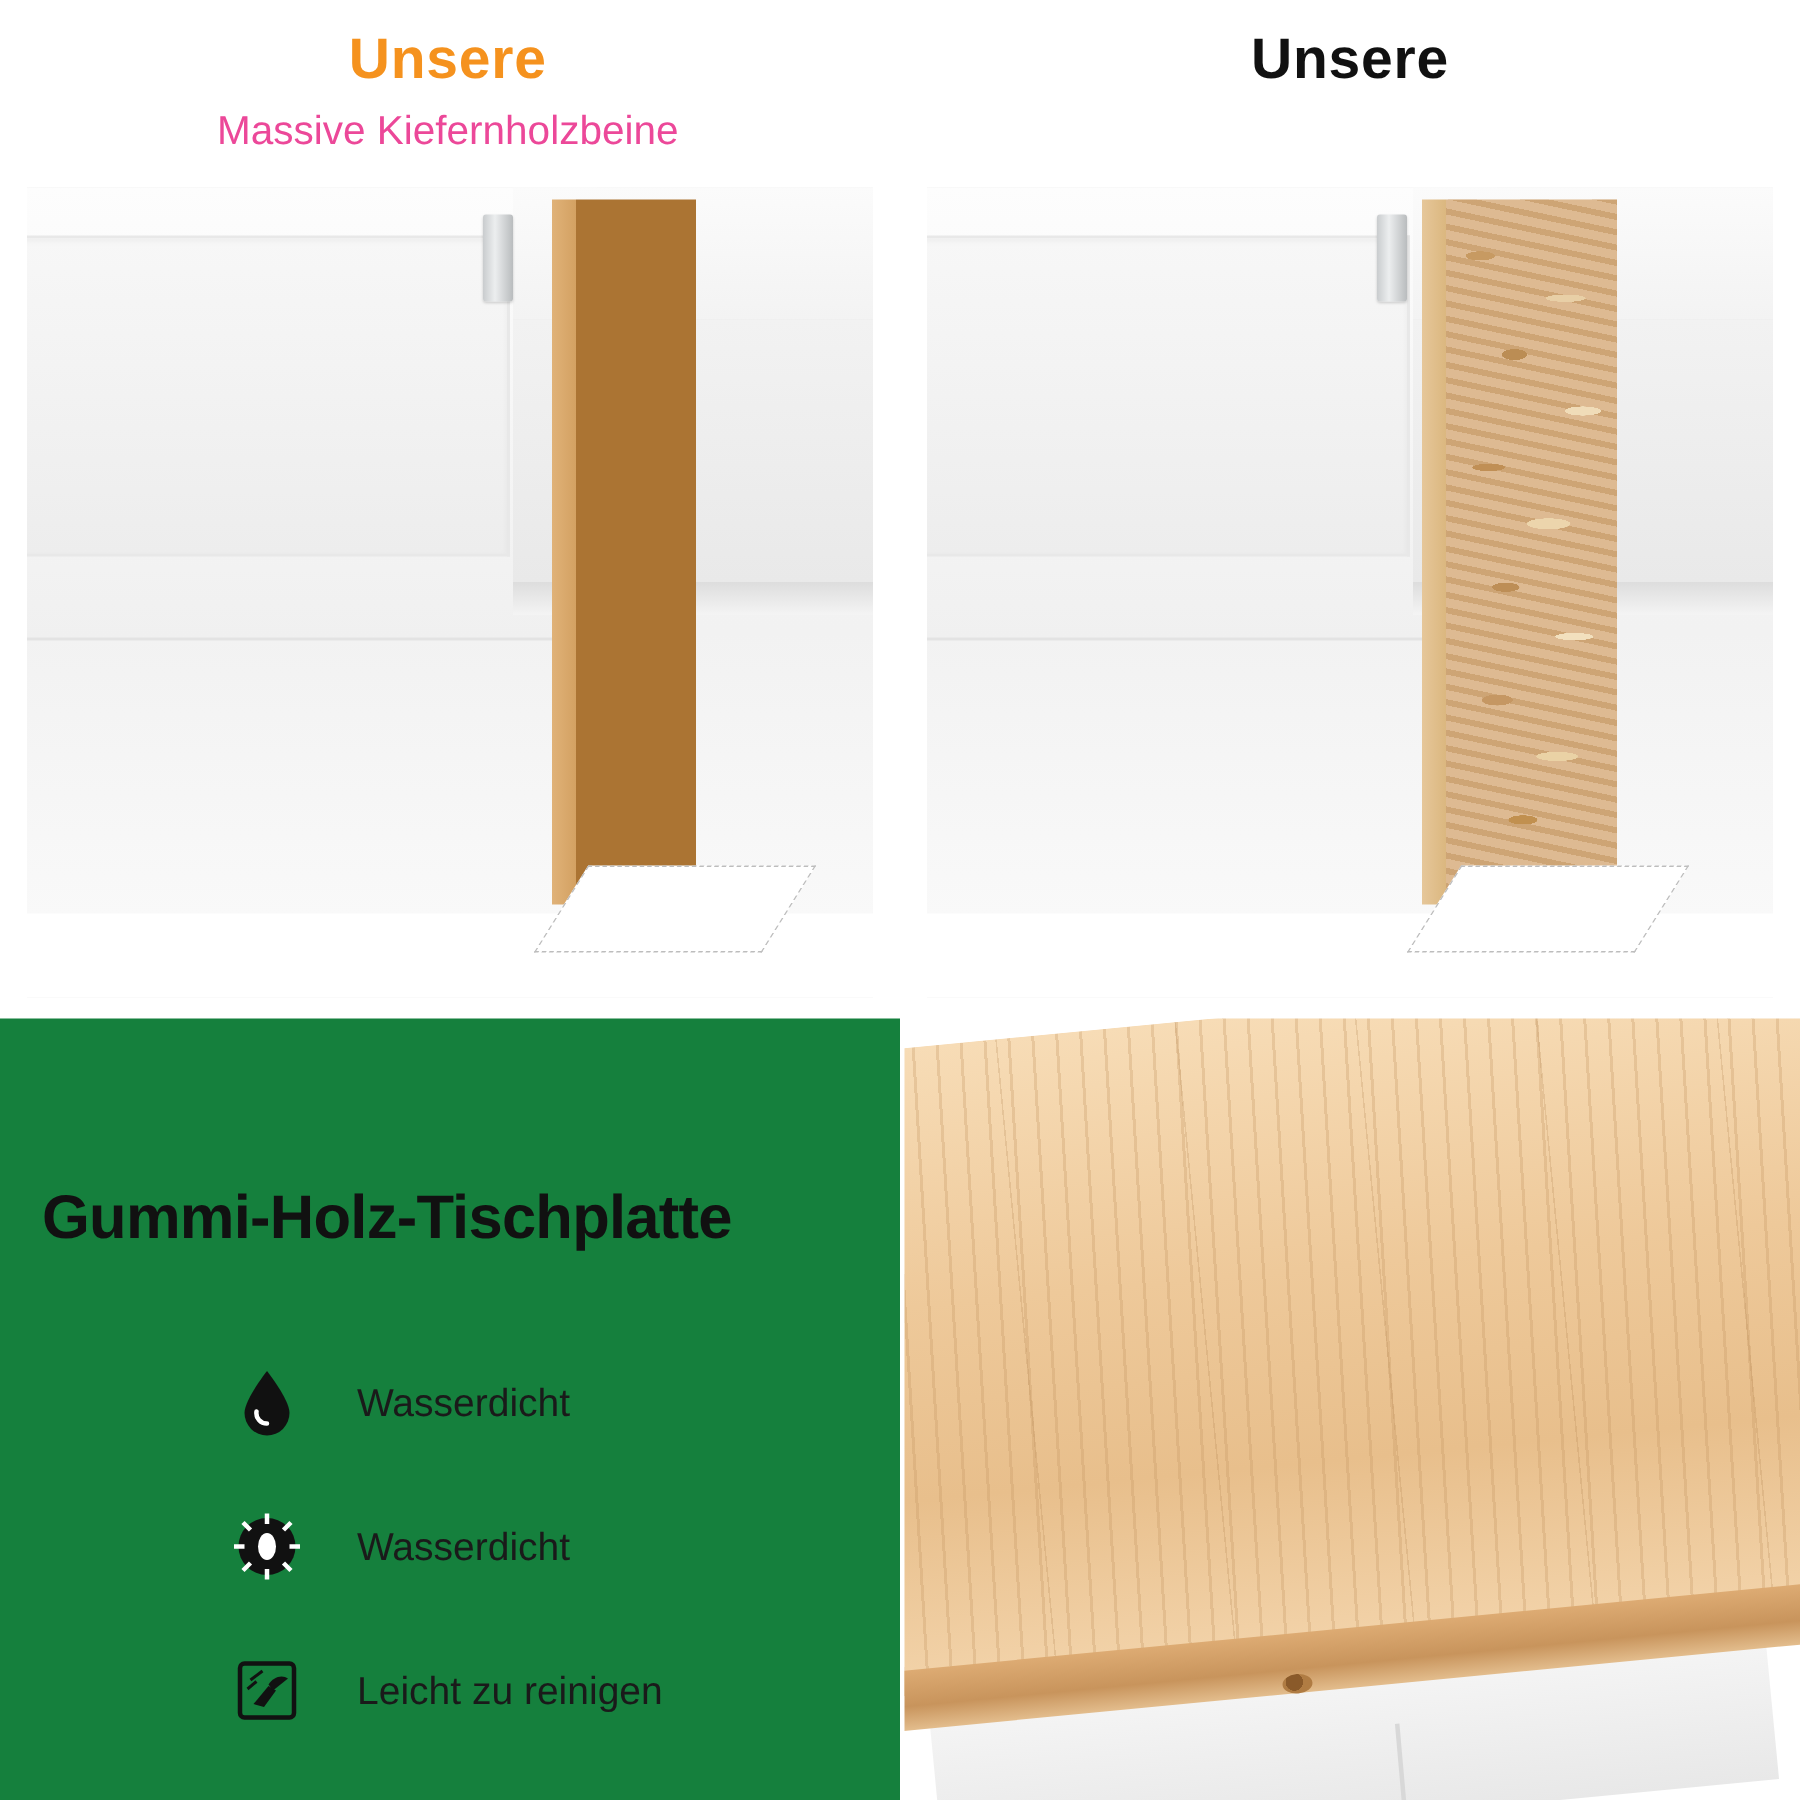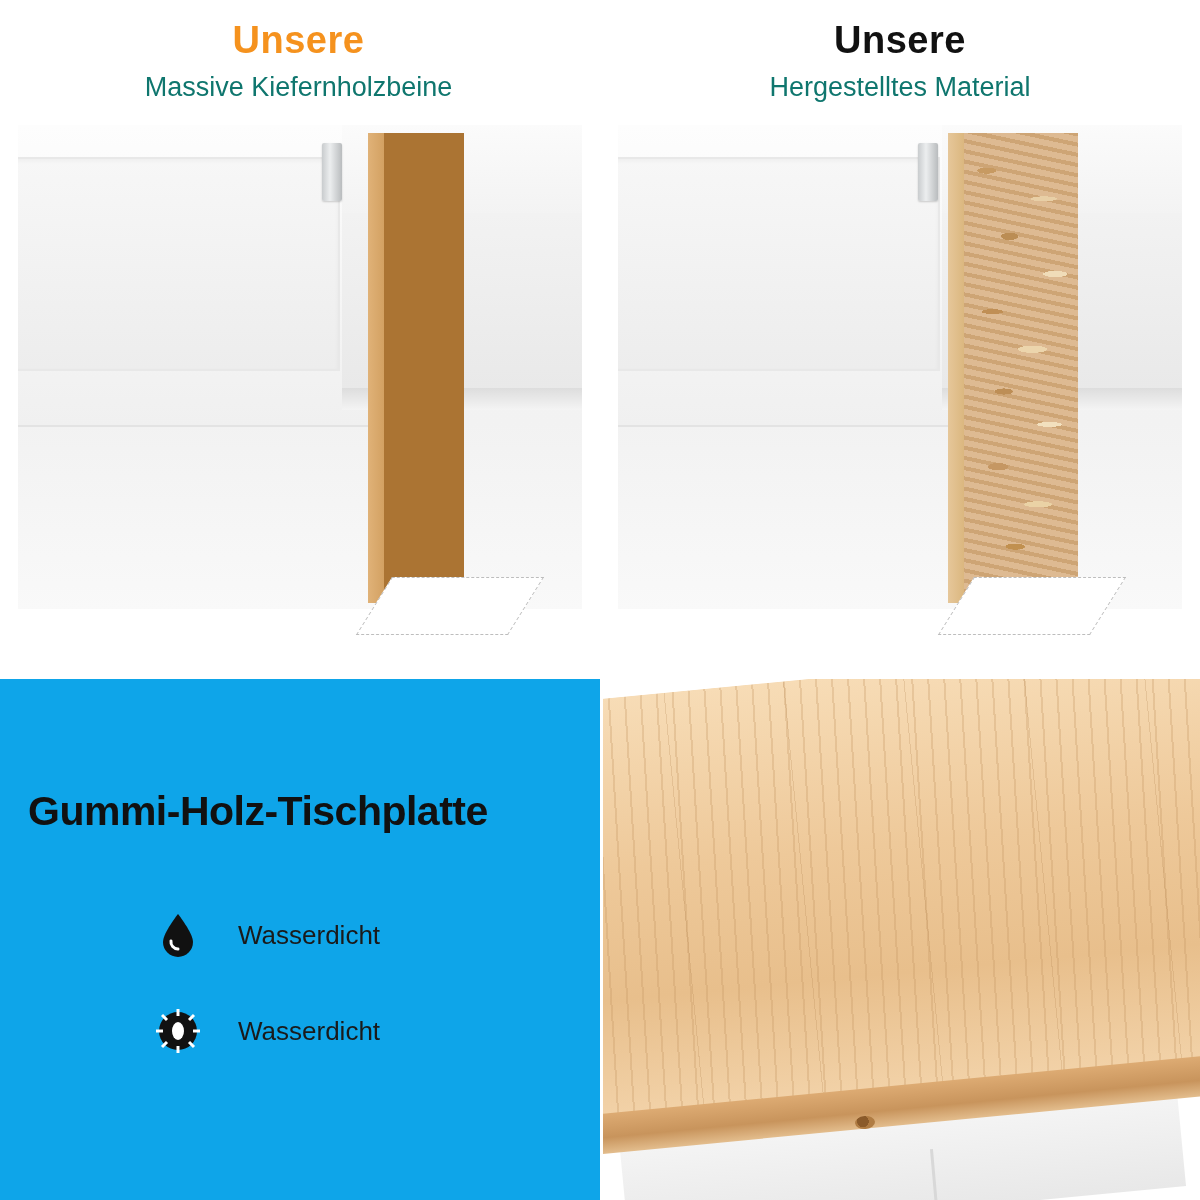--- a/index.html
+++ b/index.html
@@ -51,7 +51,7 @@
   .subline {
     text-align: center;
     font-size: 27px;
-    color: #0f766e;
+    color: #ec4899;
     margin-top: 8px;
     line-height: 34px;
     font-weight: 400;

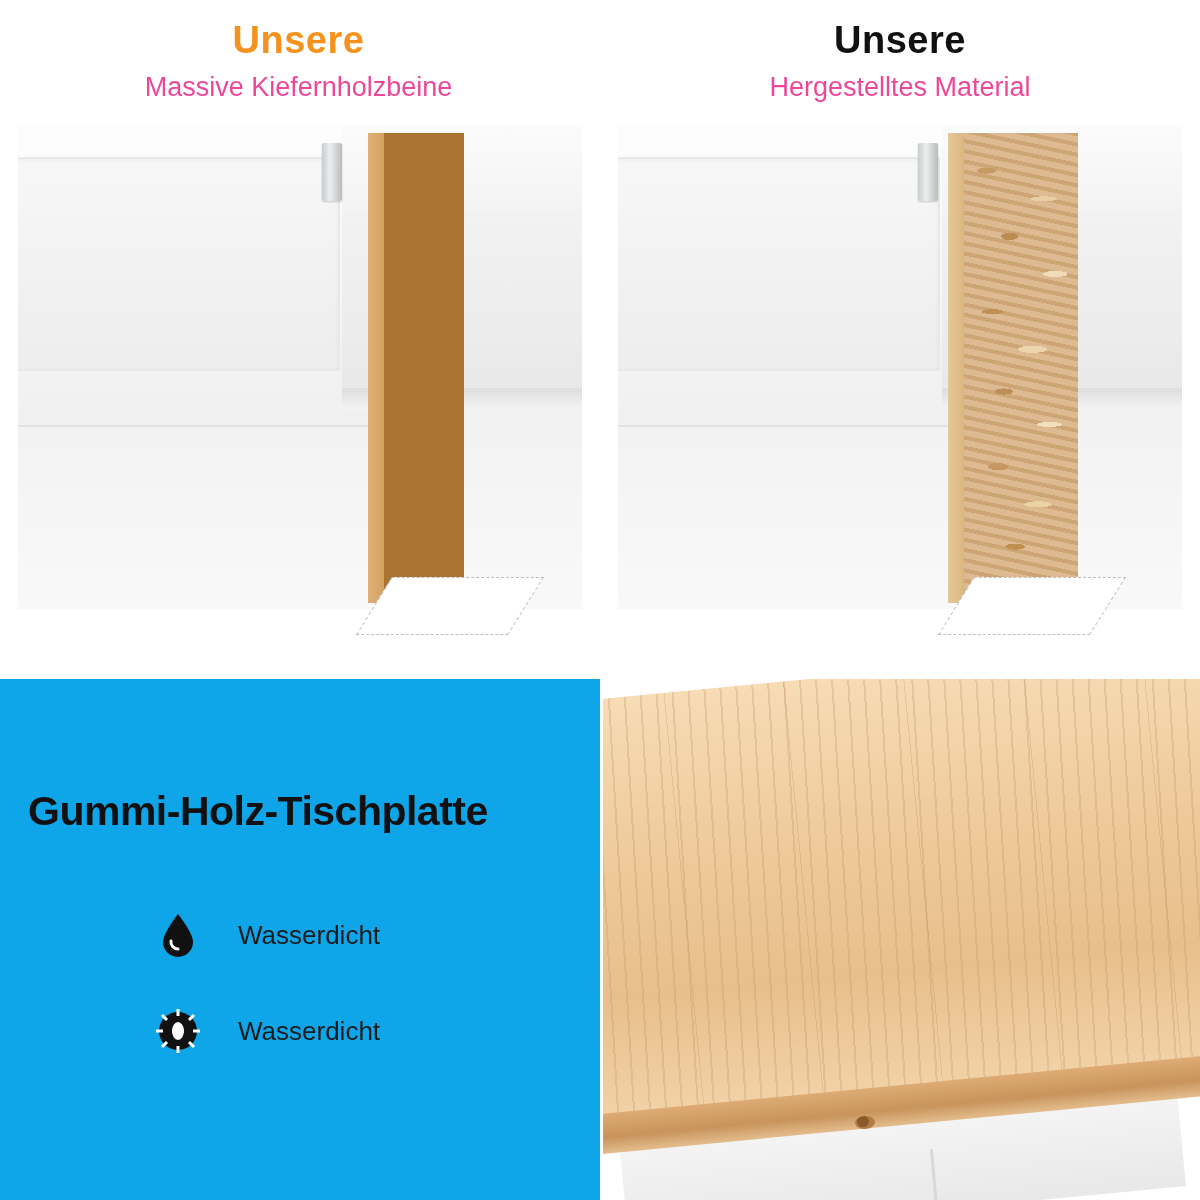--- a/index.html
+++ b/index.html
@@ -316,7 +316,6 @@
 
     <div class="compare-col right">
       <div class="headline others">Unsere</div>
-      <div class="subline">Hergestelltes Material</div>
 
       <div class="photo right-photo">
         <div class="cab-bg"></div>

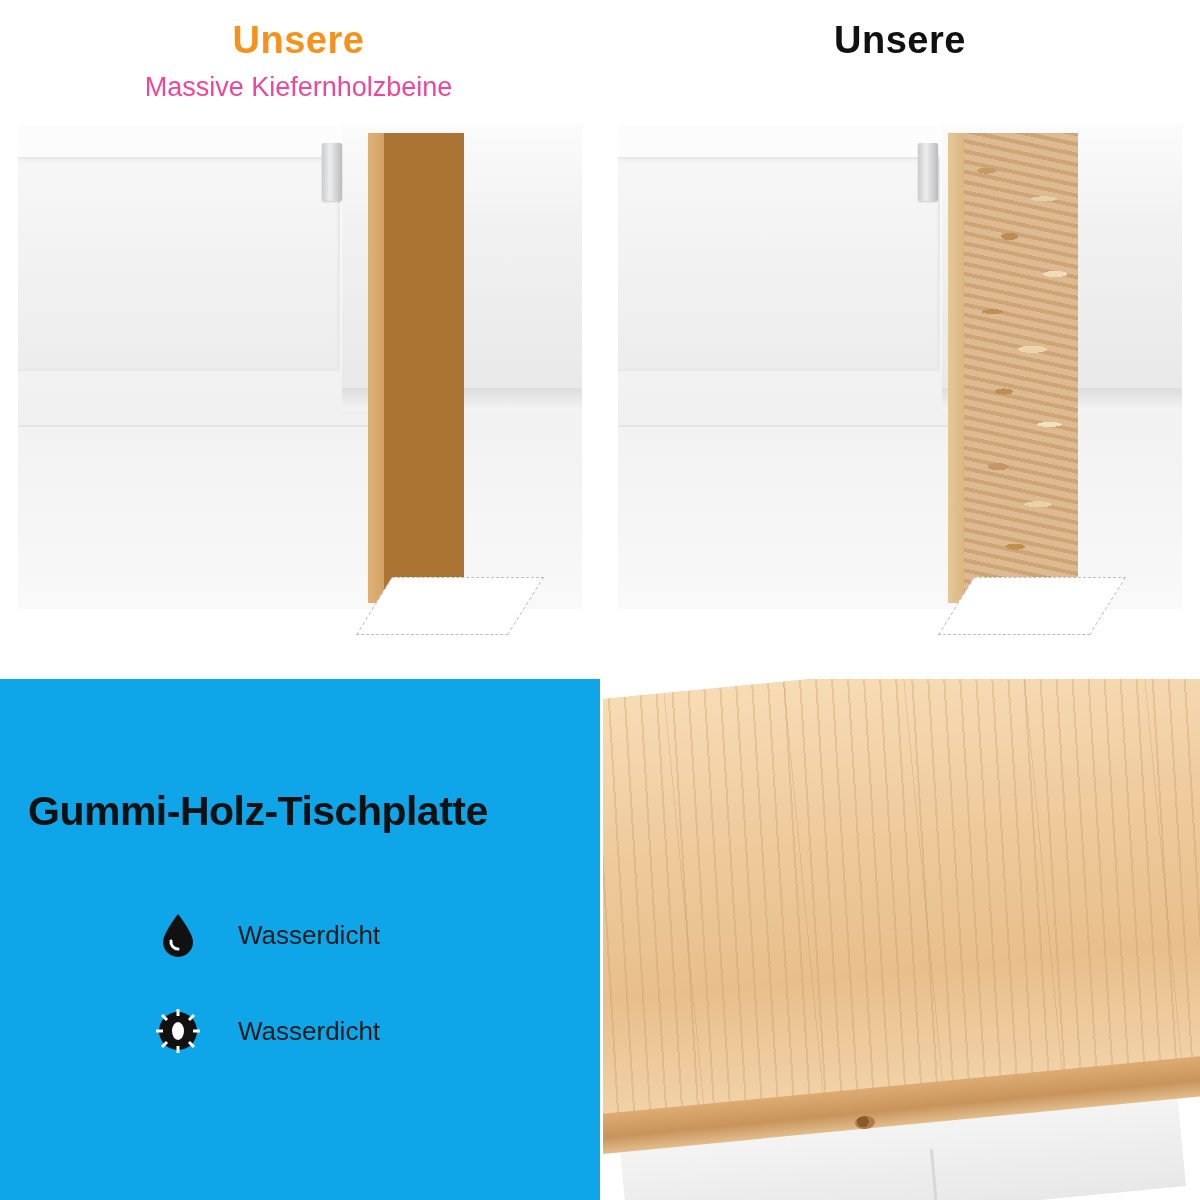--- a/index.html
+++ b/index.html
@@ -183,7 +183,7 @@
     position: absolute;
     left: 0; top: 0;
     width: 600px; height: 521px;
-    background: #0ea5e9;
+    background: #15803d;
   }
   .bottom-title {
     font-size: 41px;

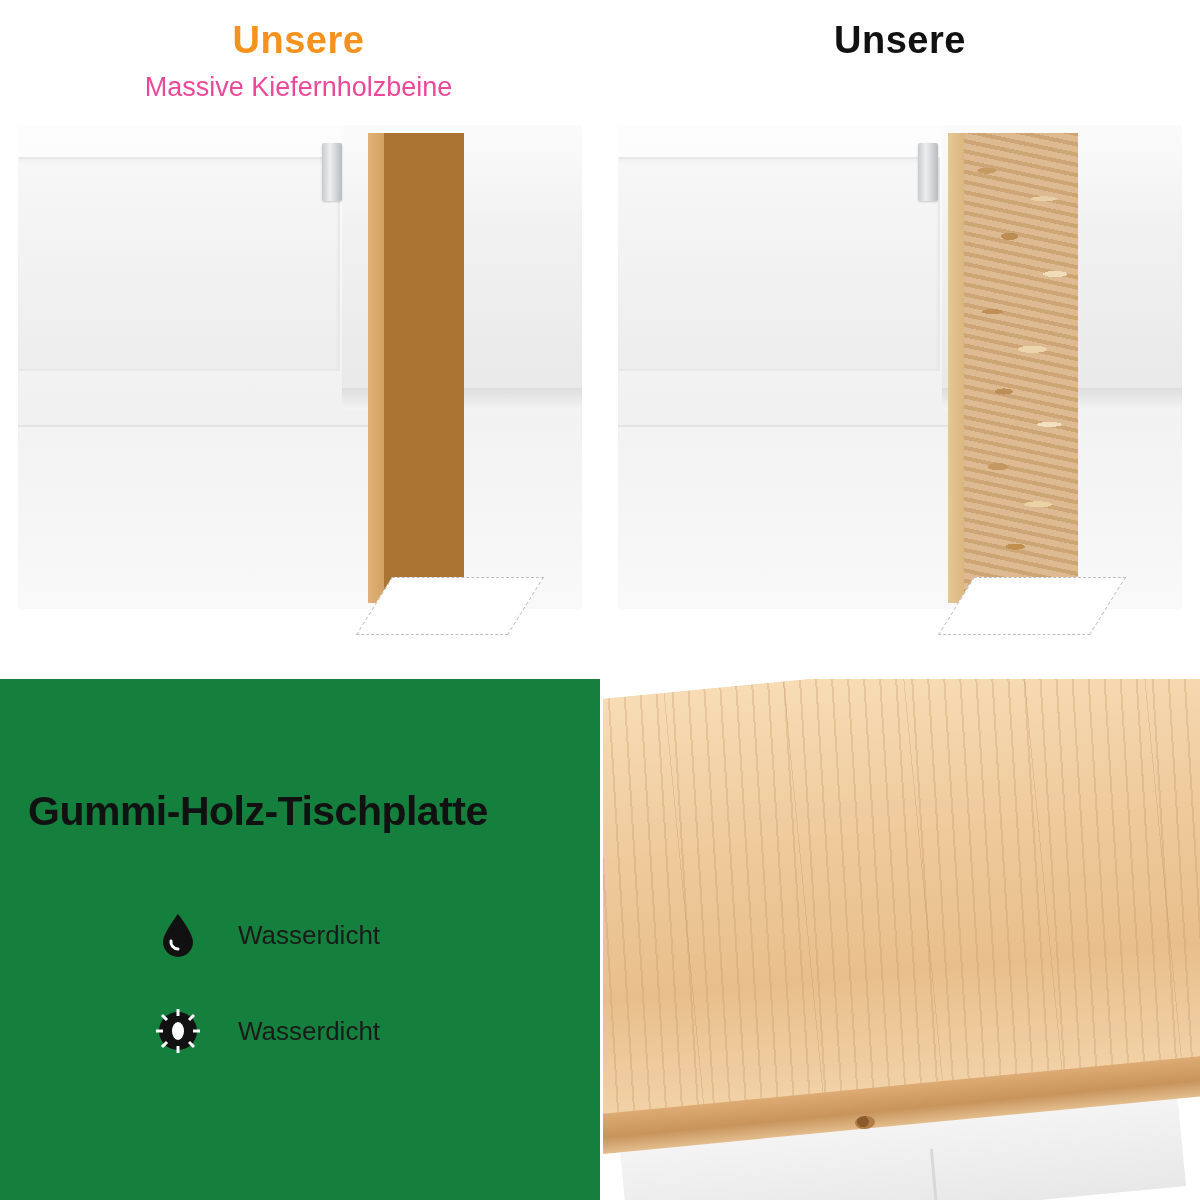--- a/index.html
+++ b/index.html
@@ -377,6 +377,18 @@
           <span class="feature-label">Wasserdicht</span>
         </div>
 
+        <div class="feature">
+          <span class="feature-icon">
+            <svg width="46" height="46" viewBox="0 0 46 46" aria-hidden="true">
+              <rect x="5" y="5" width="36" height="36" rx="3" fill="none" stroke="#111111" stroke-width="3"></rect>
+              <path d="M14 32 l10 -12 l5 3 l-8 11 z" fill="#111111"></path>
+              <path d="M24 19 c3 -5 9 -7 13 -4 l-10 8 z" fill="#111111"></path>
+              <line x1="12" y1="16" x2="20" y2="10" stroke="#111111" stroke-width="2"></line>
+              <line x1="10" y1="22" x2="16" y2="17" stroke="#111111" stroke-width="2"></line>
+            </svg>
+          </span>
+          <span class="feature-label">Leicht zu reinigen</span>
+        </div>
 
       </div>
     </div>

